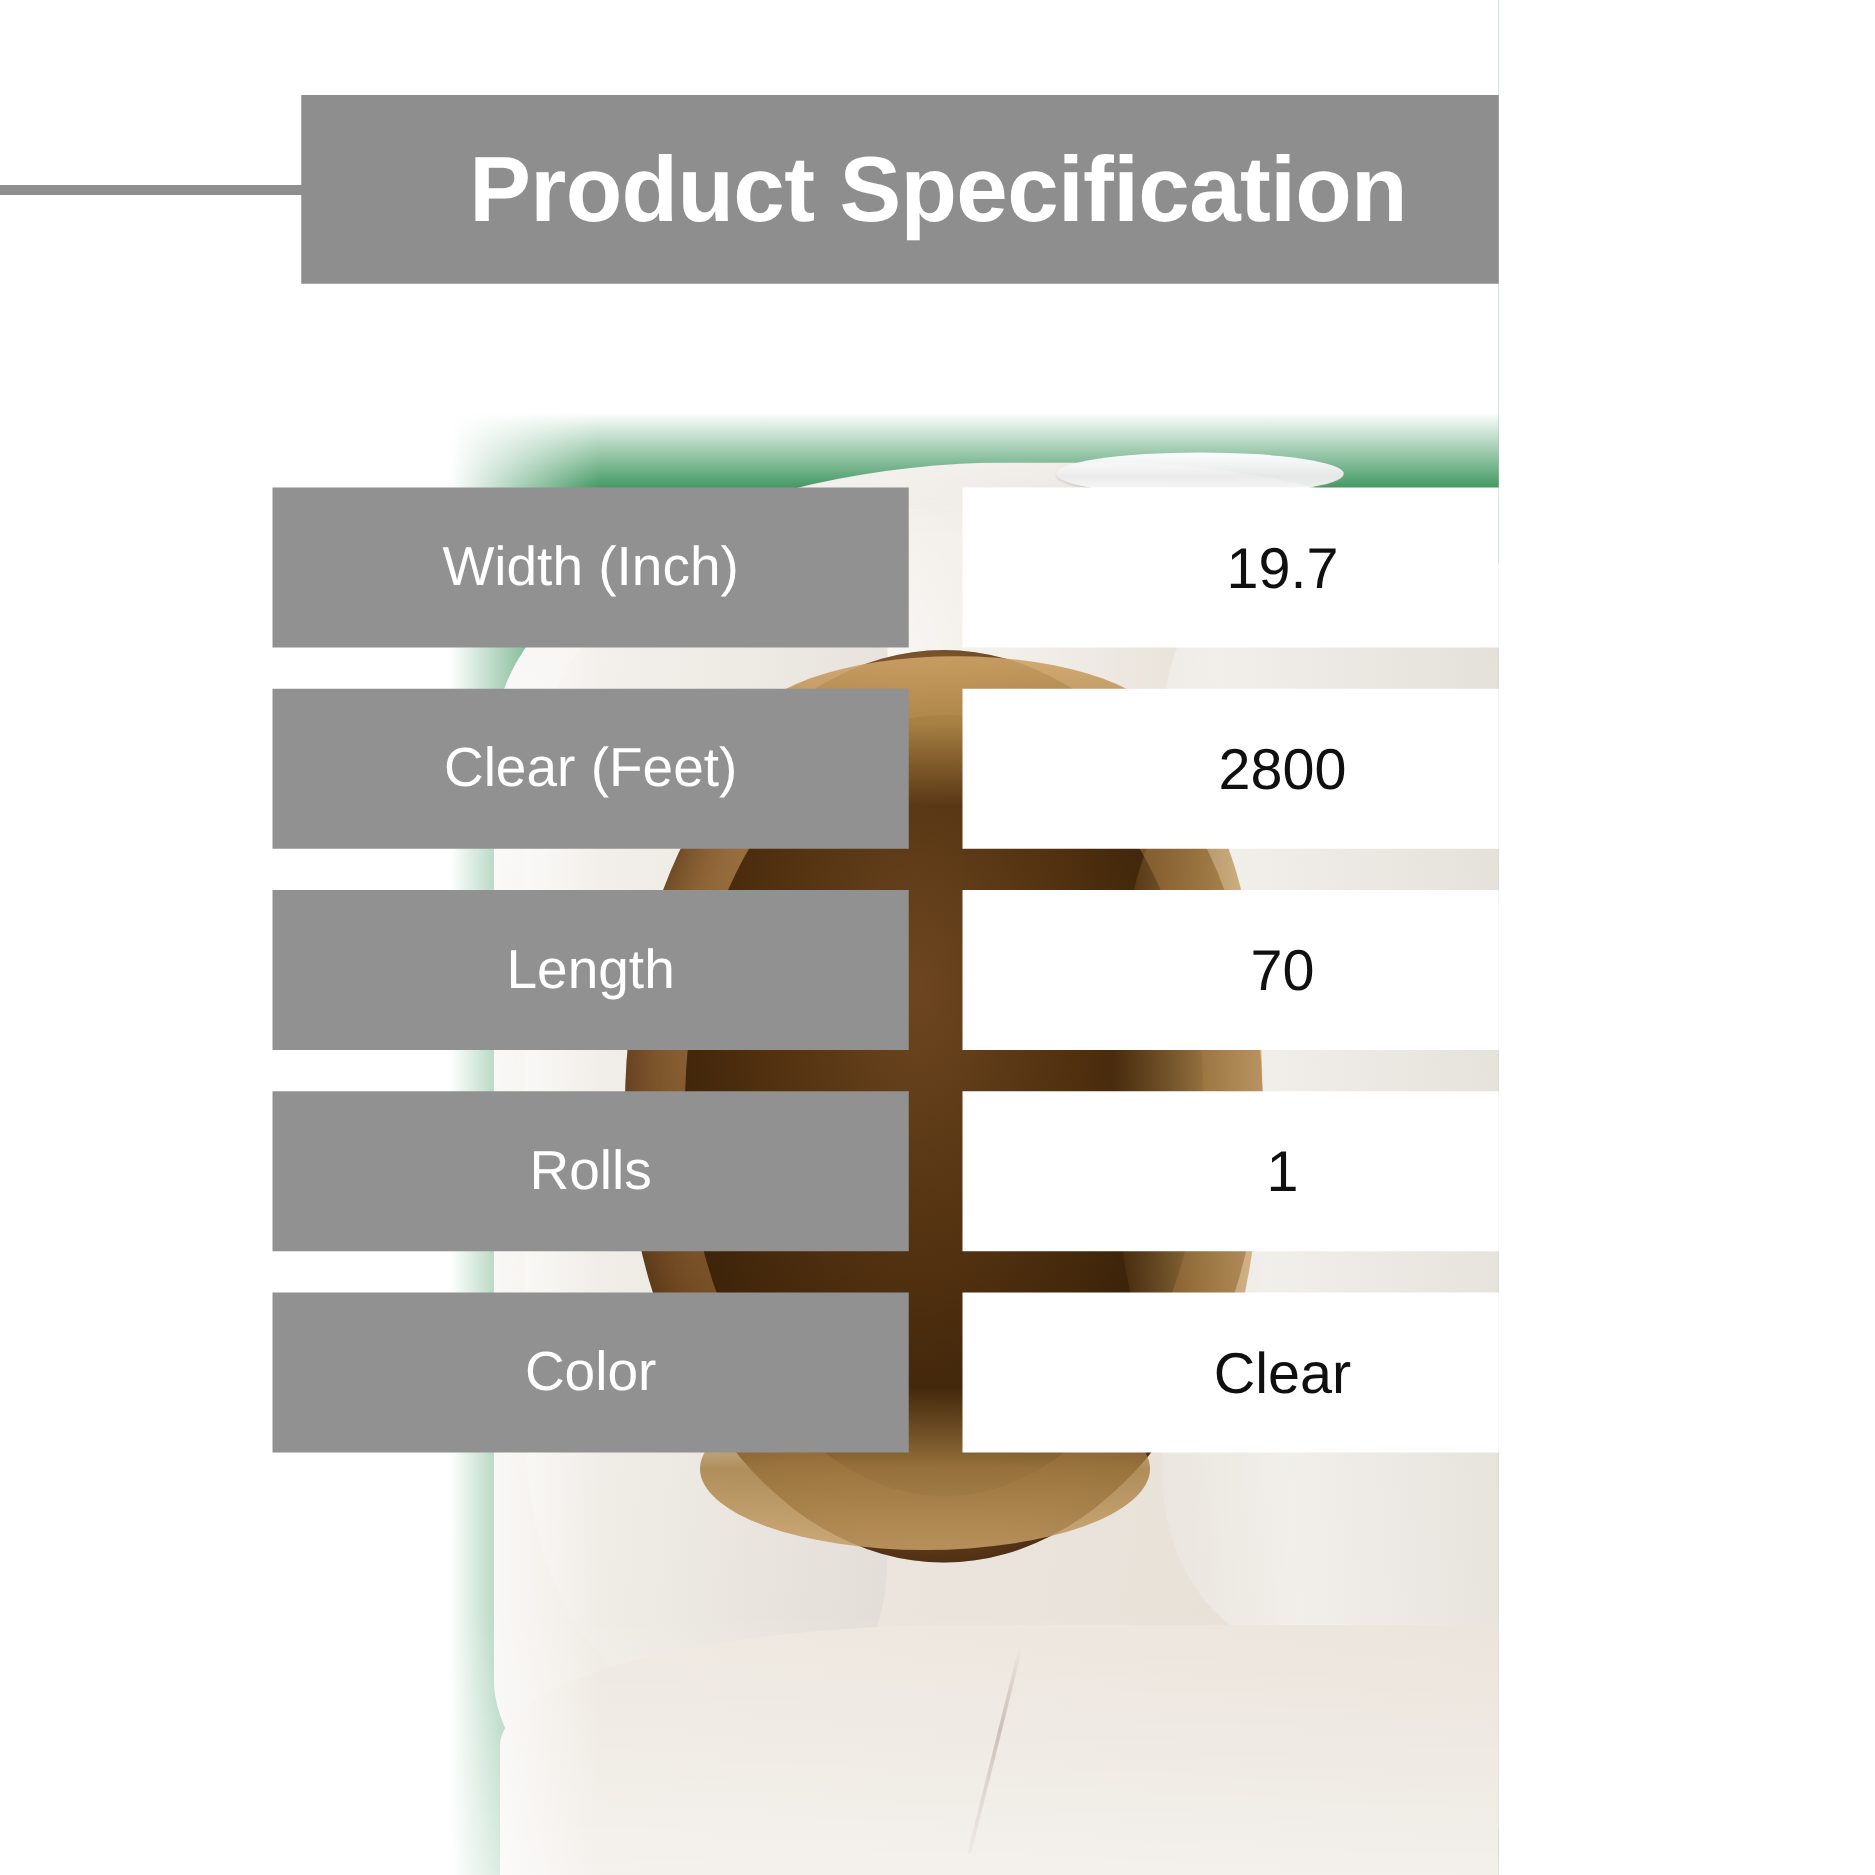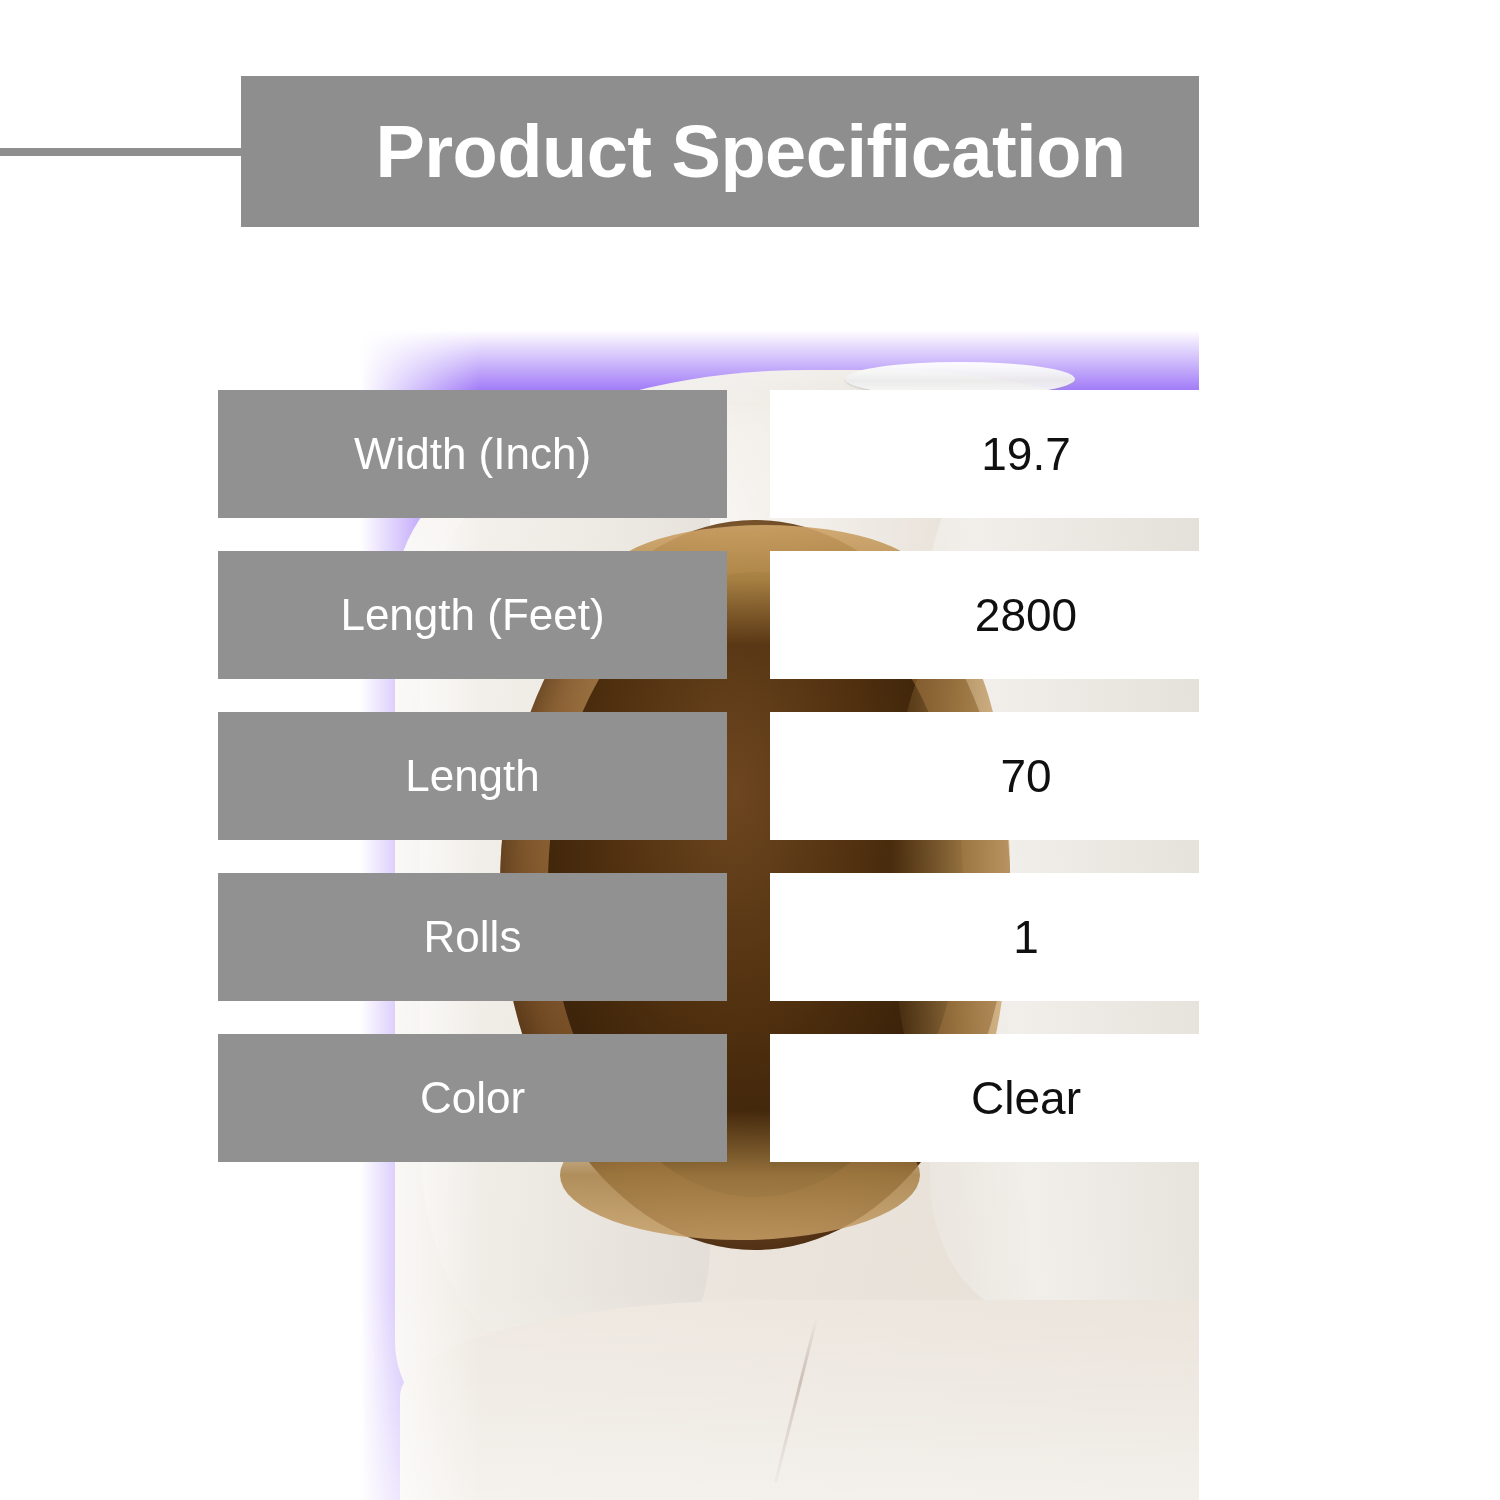--- a/index.html
+++ b/index.html
@@ -12,7 +12,7 @@
     width: 1199px;
     height: 1500px;
     overflow: hidden;
-    background: #8b5cf6;
+    background: #15803d;
     font-family: "Liberation Sans", "DejaVu Sans", sans-serif;
   }
 

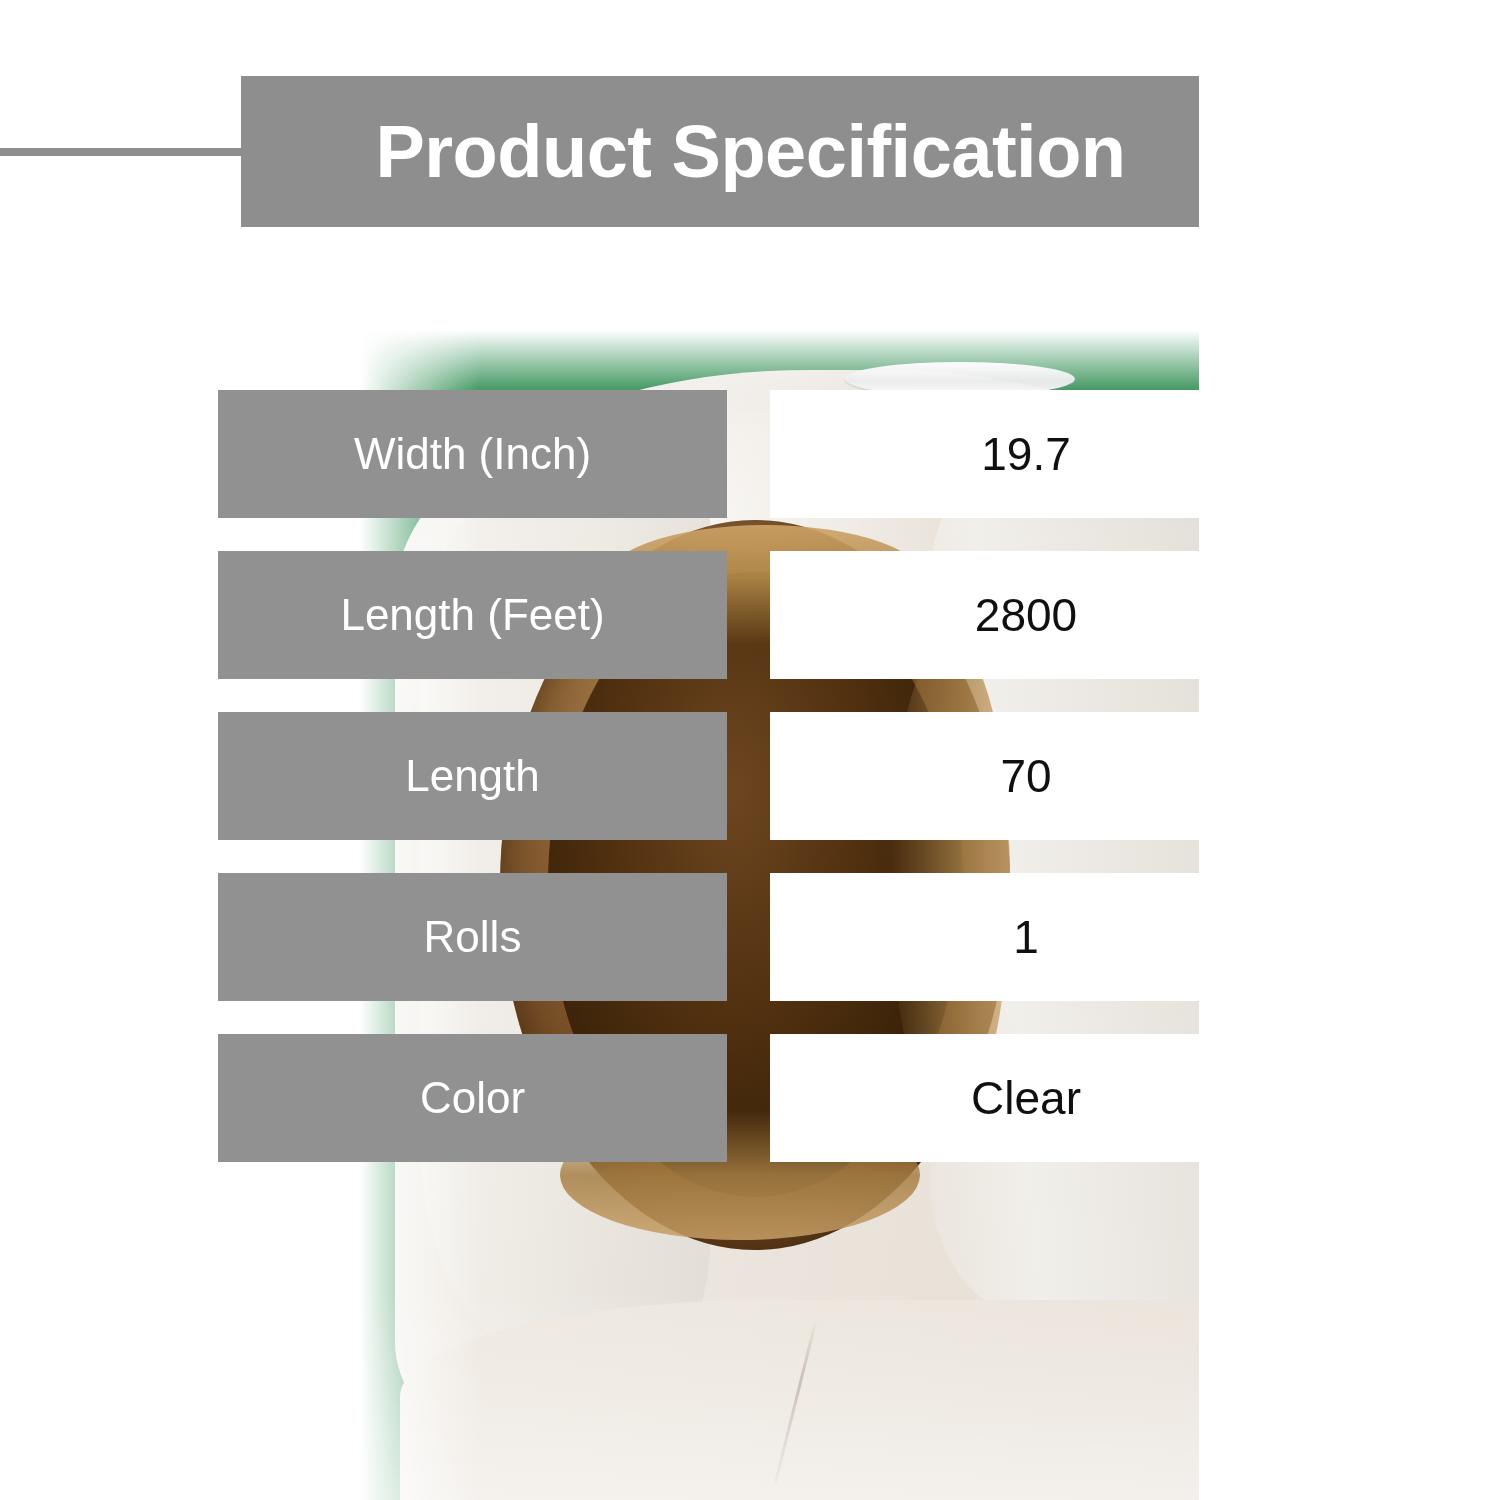--- a/index.html
+++ b/index.html
@@ -302,7 +302,7 @@
     </div>
 
     <div class="spec-row">
-      <div class="spec-label">Length (Feet)</div>
+      <div class="spec-label">Clear (Feet)</div>
       <div class="spec-value">2800</div>
     </div>
 

